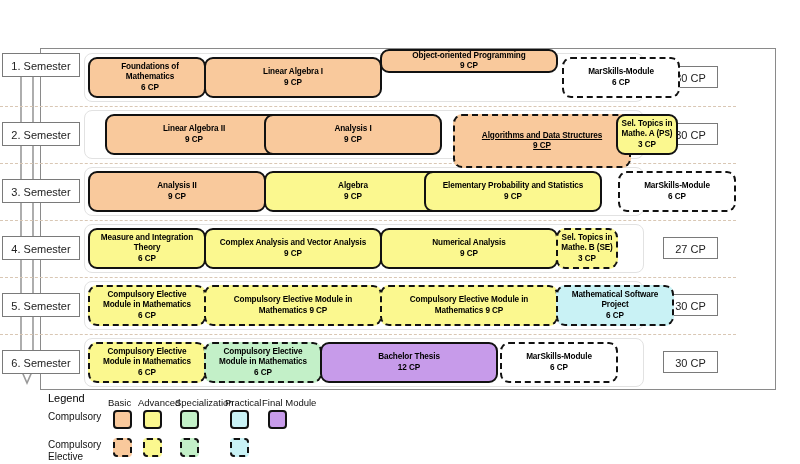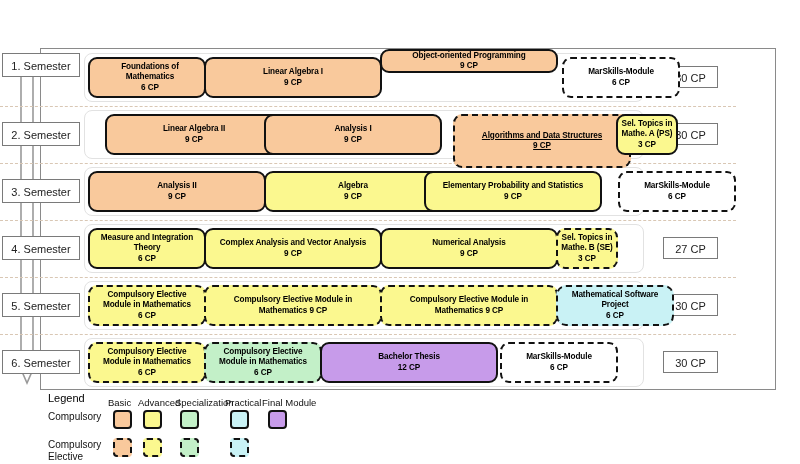--- a/index.html
+++ b/index.html
@@ -77,7 +77,7 @@
   .c-basic{background:#f9c99c;}
   .c-adv{background:#fbf88f;}
   .c-spec{background:#c3f0c8;}
-  .c-prac{background:#c9f2f5;border-radius:10px;}
+  .c-prac{background:#c9f2f5;}
   .c-final{background:#c79bea;}
   .c-none{background:#ffffff;}
 

